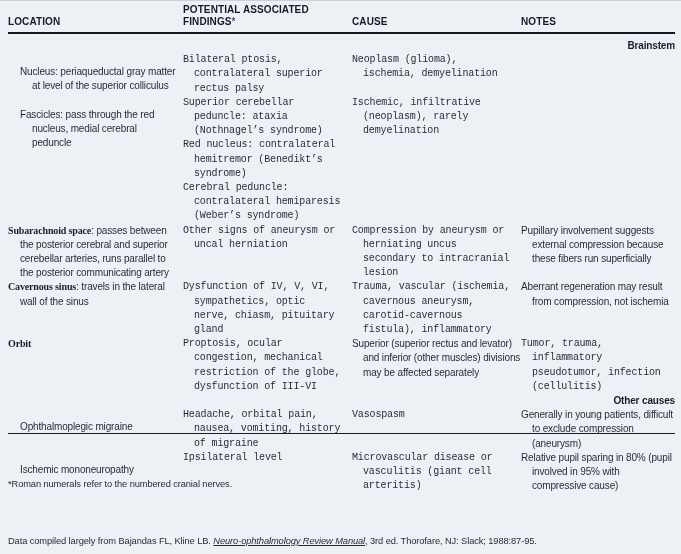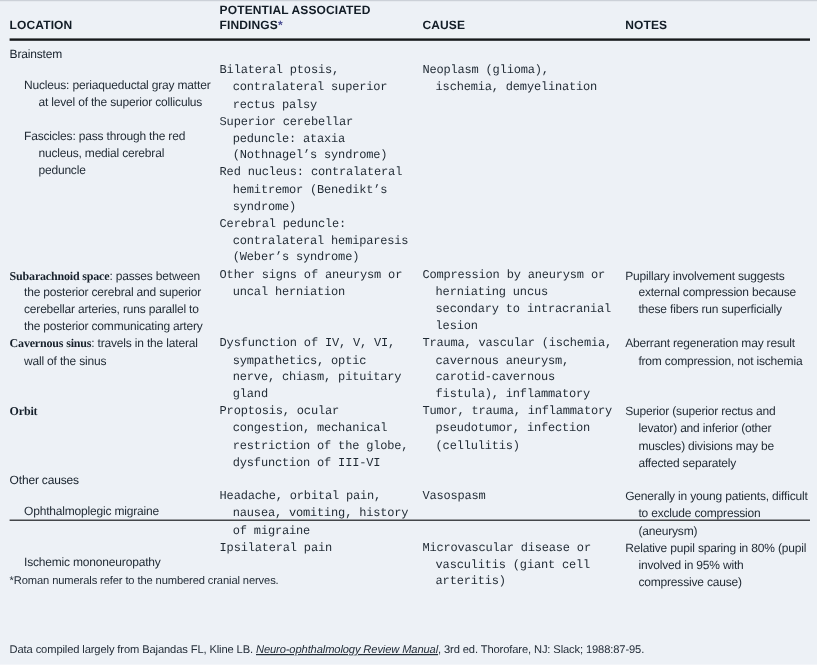--- a/index.html
+++ b/index.html
@@ -44,8 +44,9 @@
   .cell.col1 { padding-right: 6px; }
   .cell.col2, .cell.col3 { padding-right: 8px; font-family: Liberation Mono, monospace; }
   .section-heading {
-    font-weight: normal;
+    font-weight: bold;
     color: #16202b;
+    text-align: right;
   }
   .para { padding-left: 11px; text-indent: -11px; }
   .col1 .para.loc { padding-left: 12px; text-indent: -12px; }

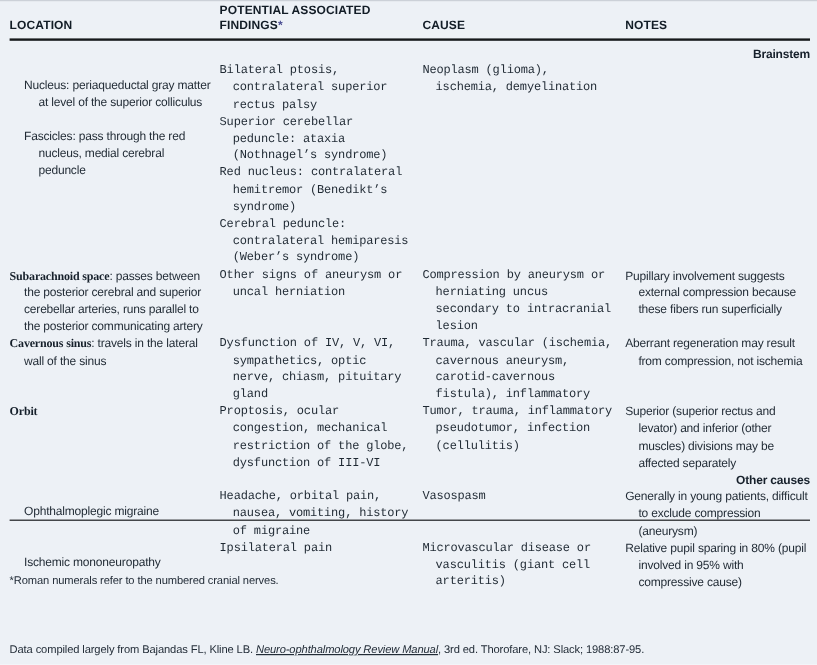--- a/index.html
+++ b/index.html
@@ -110,6 +110,9 @@
             <div class="para">Red nucleus: contralateral hemitremor (Benedikt’s syndrome)</div>
             <div class="para">Cerebral peduncle: contralateral hemiparesis (Weber’s syndrome)</div>
           </div>
+          <div class="cell col3">
+            <div class="para">Ischemic, infiltrative (neoplasm), rarely demyelination</div>
+          </div>
           <div class="cell col4"></div>
         </div>
         <div class="trow">

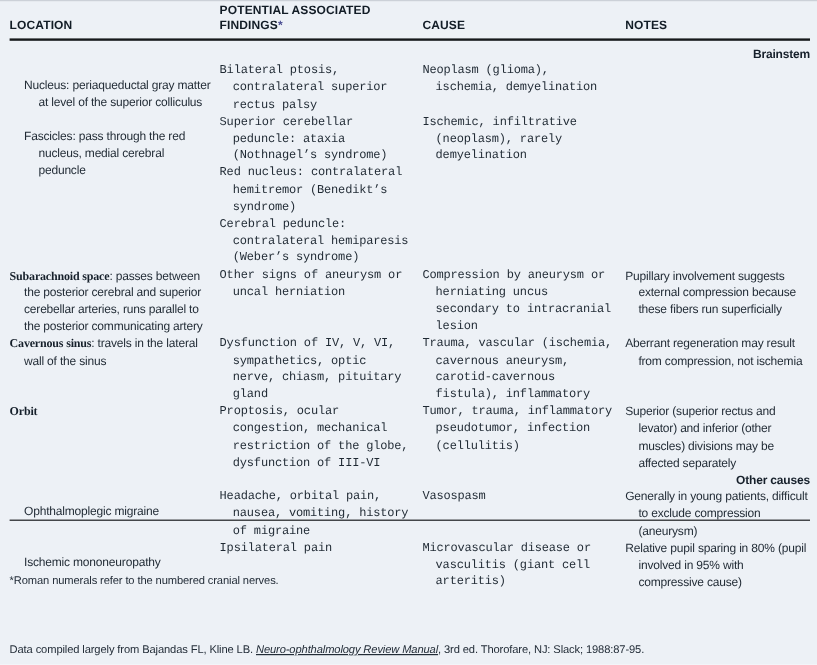--- a/index.html
+++ b/index.html
@@ -150,11 +150,11 @@
           <div class="cell col2">
             <div class="para">Proptosis, ocular congestion, mechanical restriction of the globe, dysfunction of III-VI</div>
           </div>
+          <div class="cell col4">
+            <div class="para">Superior (superior rectus and levator) and inferior (other muscles) divisions may be affected separately</div>
+          </div>
           <div class="cell col3">
             <div class="para">Tumor, trauma, inflammatory pseudotumor, infection (cellulitis)</div>
-          </div>
-          <div class="cell col4">
-            <div class="para">Superior (superior rectus and levator) and inferior (other muscles) divisions may be affected separately</div>
           </div>
         </div>
         <div class="section-heading">Other causes</div>

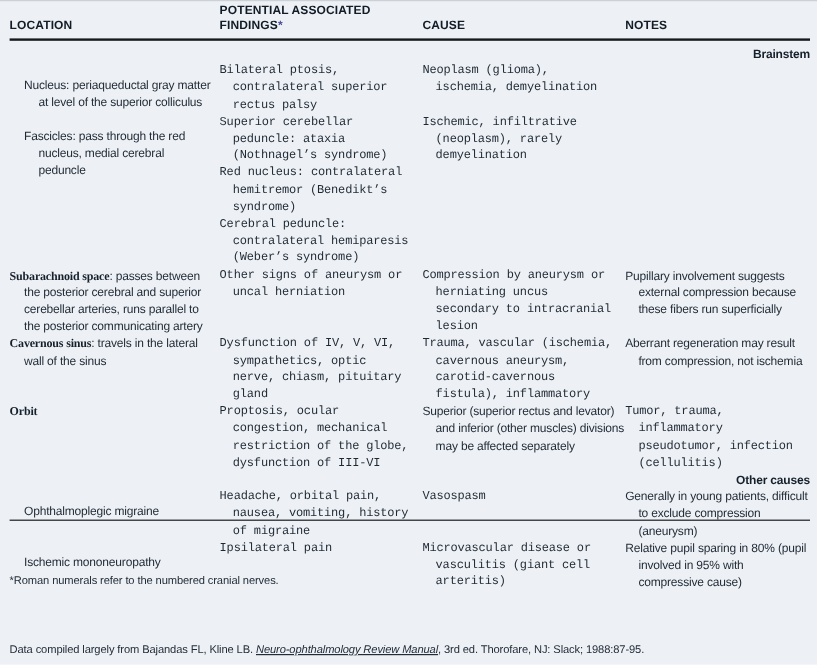--- a/index.html
+++ b/index.html
@@ -177,7 +177,7 @@
             <div class="para loc indented">Ischemic mononeuropathy</div>
           </div>
           <div class="cell col2">
-            <div class="para">Ipsilateral pain</div>
+            <div class="para">Ipsilateral level</div>
           </div>
           <div class="cell col3">
             <div class="para">Microvascular disease or vasculitis (giant cell arteritis)</div>

